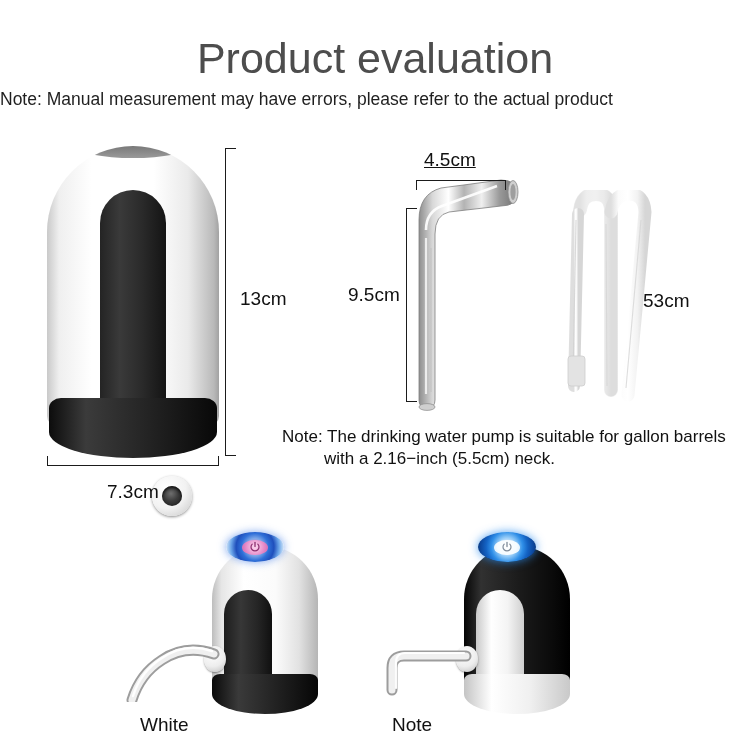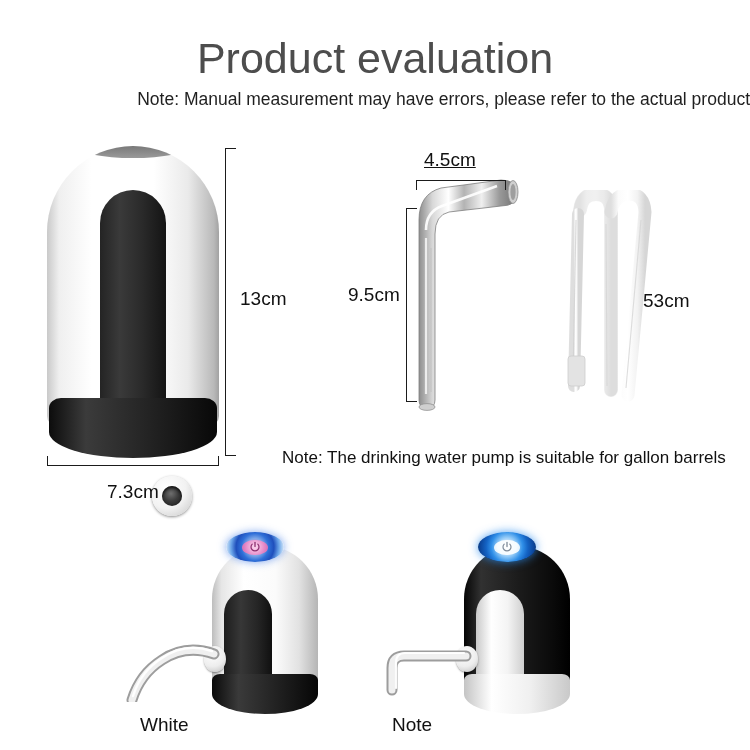--- a/index.html
+++ b/index.html
@@ -25,7 +25,7 @@
   }
   .subnote{
     position:absolute;left:0;top:89px;width:750px;
-    text-align:right;
+    text-align:left;
     font-size:17.5px;
     color:#1f1f1f;
     white-space:nowrap;

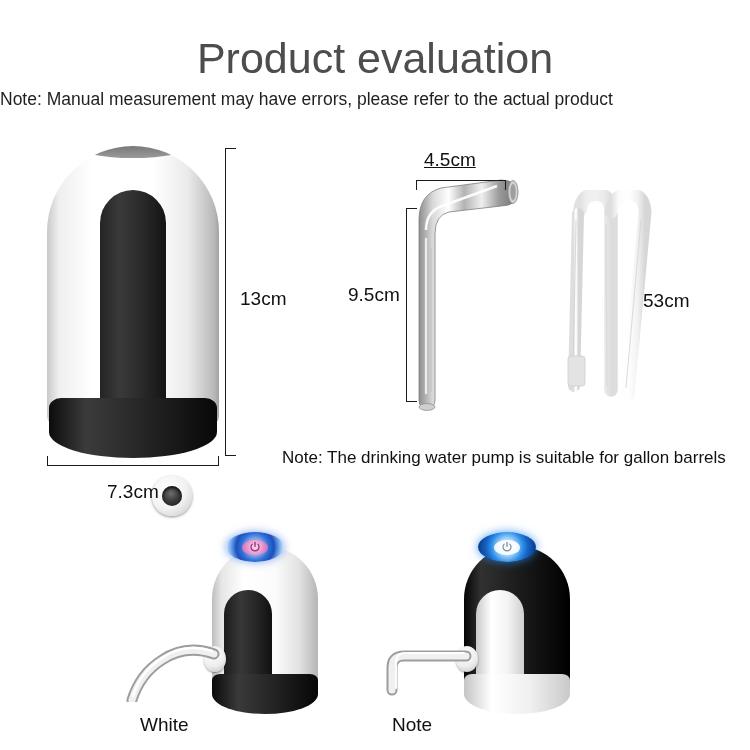--- a/index.html
+++ b/index.html
@@ -260,7 +260,7 @@
 
   <div class="dim" style="left:643px;top:290px;">53cm</div>
 
-  <div style="position:absolute;left:282px;top:426px;font-size:17px;line-height:22px;color:#111;margin-top:21px;">
+  <div style="position:absolute;left:282px;top:426px;font-size:17px;line-height:22px;color:#111;">
     <div>Note: The drinking water pump is suitable for gallon barrels</div>
   </div>
 

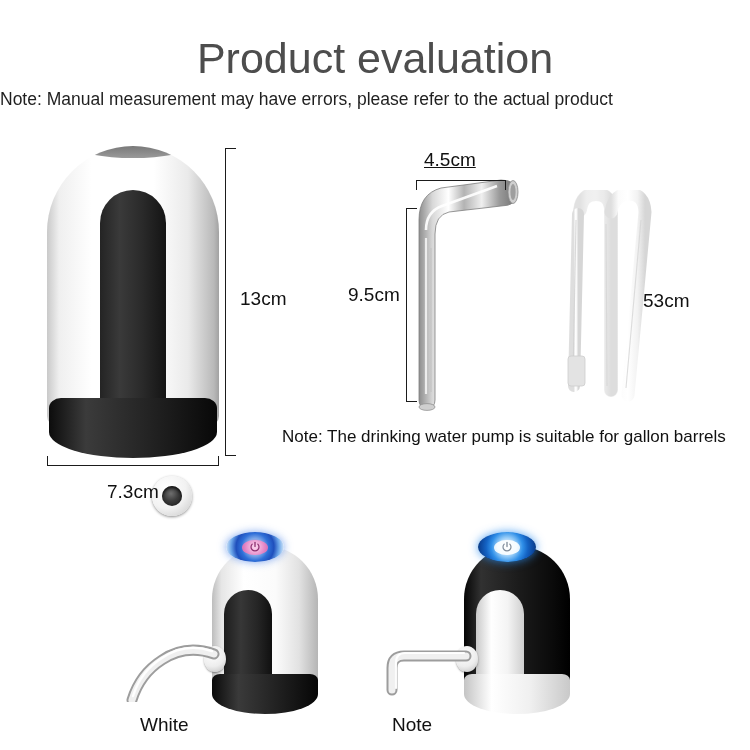--- a/index.html
+++ b/index.html
@@ -262,6 +262,7 @@
 
   <div style="position:absolute;left:282px;top:426px;font-size:17px;line-height:22px;color:#111;">
     <div>Note: The drinking water pump is suitable for gallon barrels</div>
+    <div style="padding-left:42px;">with a 2.16−inch (5.5cm) neck.</div>
   </div>
 
   <div class="vp" id="pump-white" style="left:190px;top:528px;">

